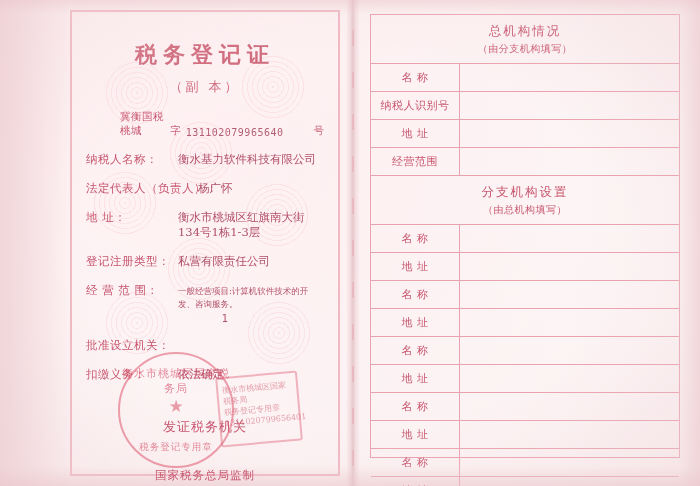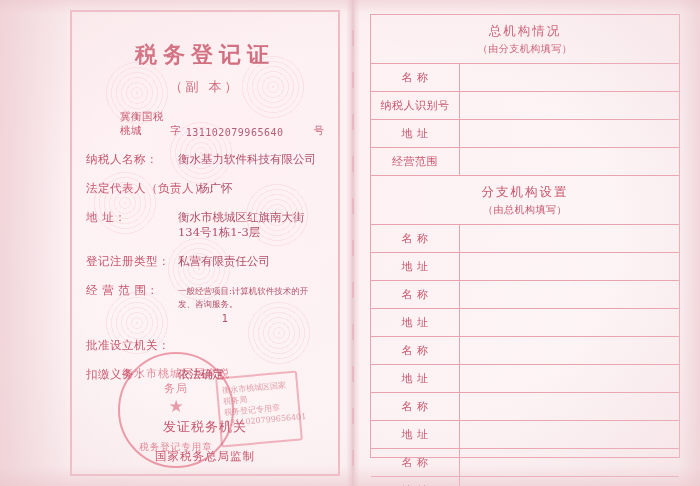--- a/index.html
+++ b/index.html
@@ -159,7 +159,7 @@
     letter-spacing: 4px;
   }
   .supervisor-line {
-    margin-top: 13px;
+    margin-top: 32px;
     font-size: 11.5px;
     letter-spacing: 1px;
   }

